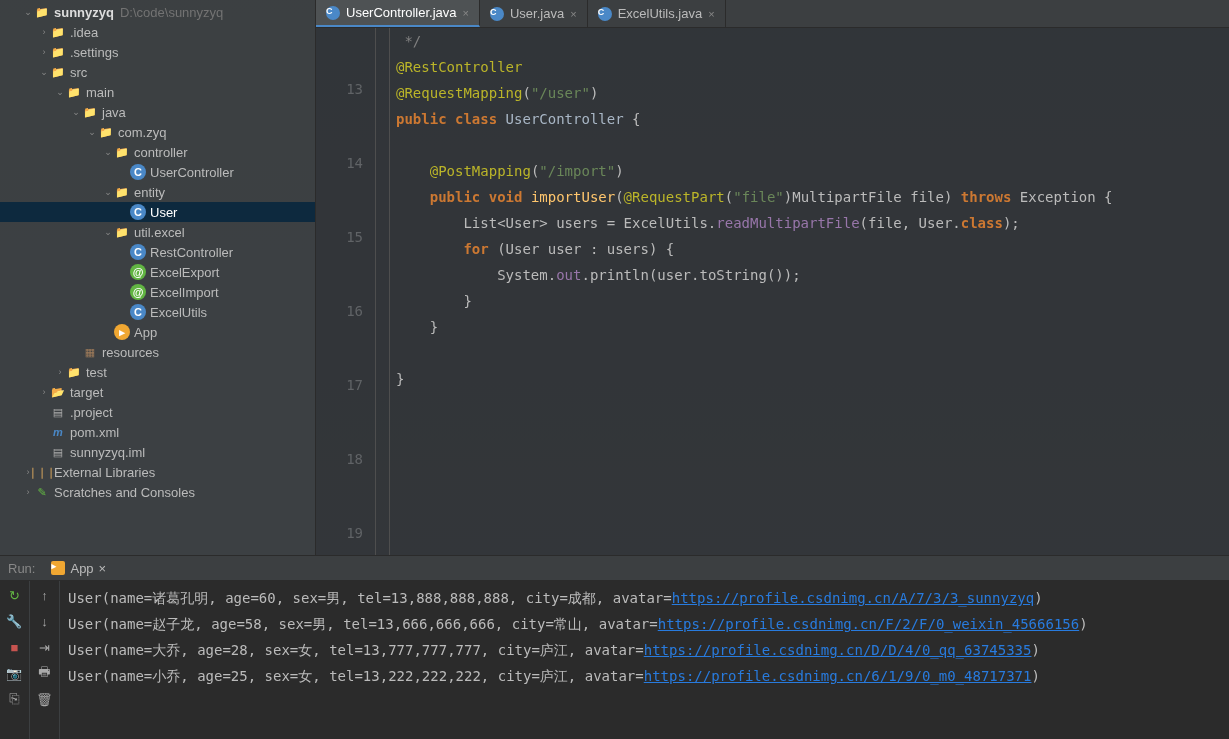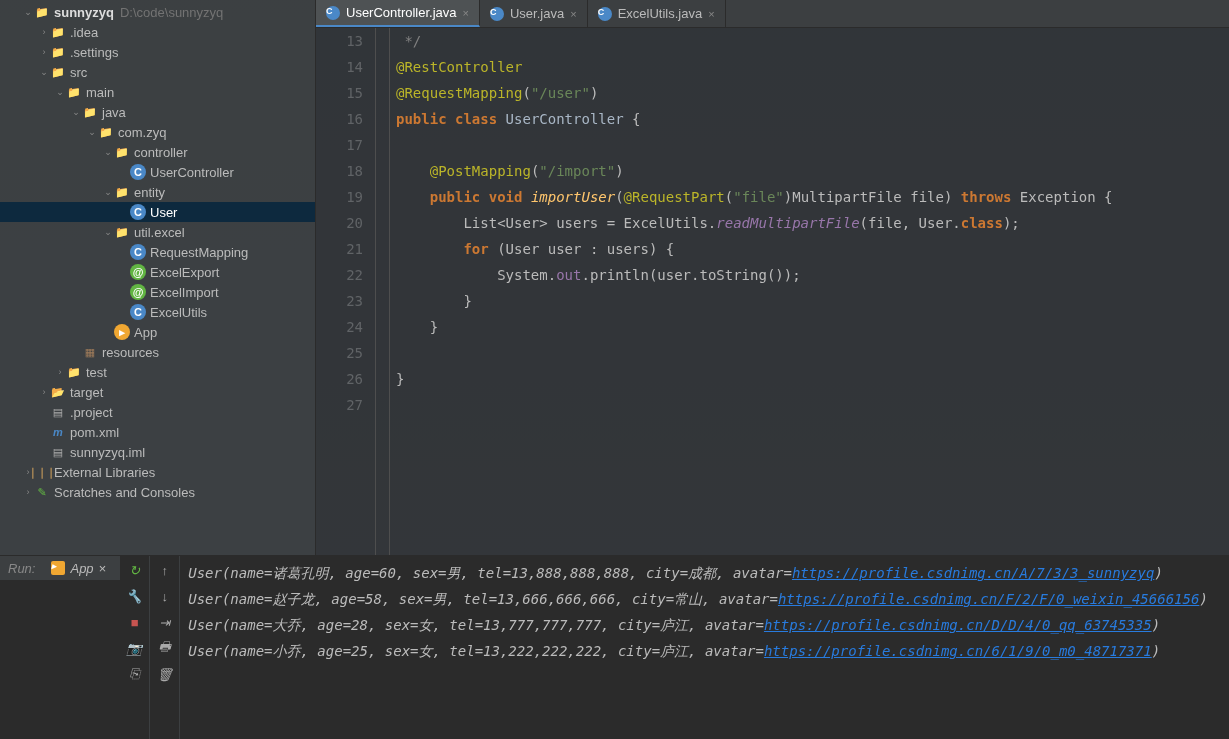--- a/index.html
+++ b/index.html
@@ -31,7 +31,7 @@
 .tab .close { color:#888; font-size:11px; }
 .code-area { flex:1; display:flex; font-family:Consolas,monospace; font-size:14px; line-height:26px; background:rgba(46,48,50,0.80); overflow:hidden; }
 .gutter { width:60px; text-align:right; padding-right:12px; color:#606366; border-right:1px solid #4e4e4e; user-select:none; }
-.gutter .ln { height:26px; }
+.gutter .ln { height:26px;margin-top:48px; }
 .fold { width:14px; border-right:1px solid #4e4e4e; }
 .code { flex:1; padding-left:6px; white-space:pre; }
 .code .ln { height:26px; }

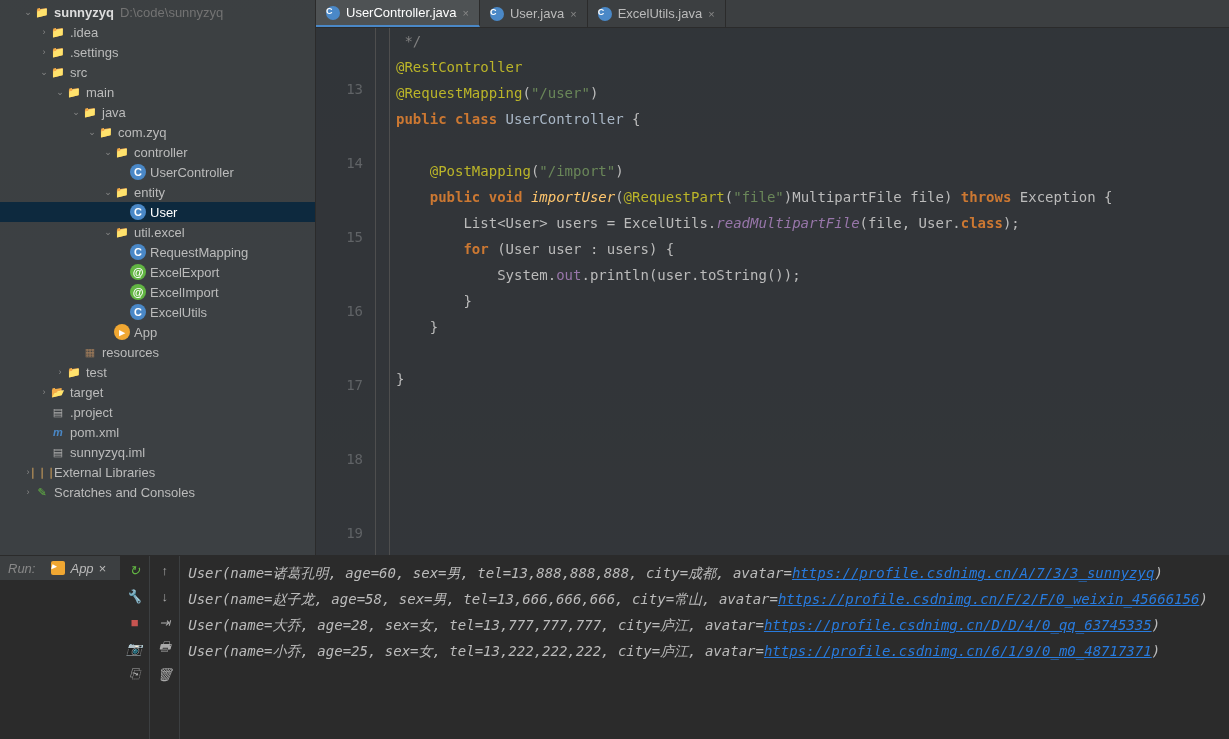--- a/index.html
+++ b/index.html
@@ -35,7 +35,7 @@
 .fold { width:14px; border-right:1px solid #4e4e4e; }
 .code { flex:1; padding-left:6px; white-space:pre; }
 .code .ln { height:26px; }
-.kw { color:#cc7832;font-weight:bold; } .ann { color:#bbb529; } .str { color:#6a8759; } .cls-n { color:#a9b7c6; } .fn { color:#ffc66d;font-style:italic; } .it { font-style:italic; color:#9876aa; } .cm { color:#808080; } .id { color:#9876aa; }
+.kw { color:#cc7832;font-weight:bold; } .ann { color:#bbb529; } .str { color:#6a8759; } .cls-n { color:#a9b7c6; } .fn { color:#ffc66d; } .it { font-style:italic; color:#9876aa; } .cm { color:#808080; } .id { color:#9876aa; }
 .bottom { flex:1; display:flex; flex-direction:row; border-top:1px solid #2b2b2b; background:#2b2b2b; position:relative; z-index:1;font-style:italic; }
 .run-head { height:25px; display:flex; align-items:center; padding:0 8px; gap:10px; color:#bbb; background:#3c3f41; border-bottom:1px solid #2b2b2b; }
 .run-head .lbl { color:#888; }

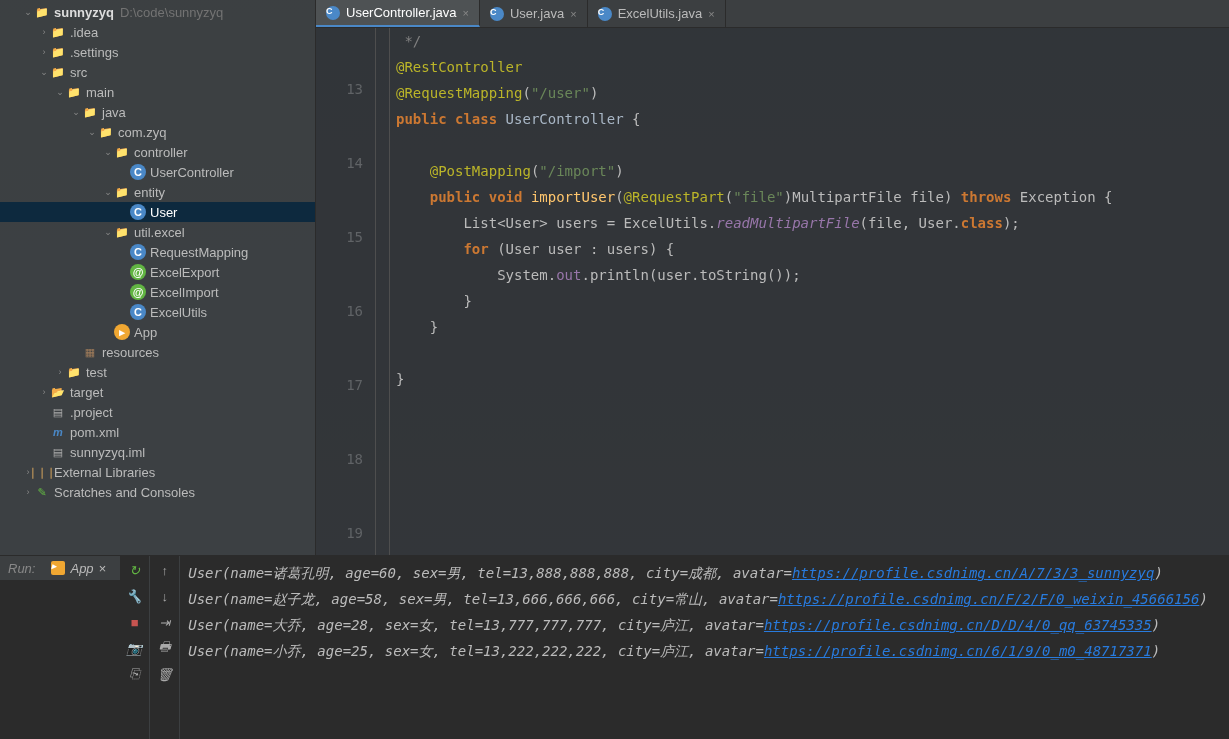--- a/index.html
+++ b/index.html
@@ -35,7 +35,7 @@
 .fold { width:14px; border-right:1px solid #4e4e4e; }
 .code { flex:1; padding-left:6px; white-space:pre; }
 .code .ln { height:26px; }
-.kw { color:#cc7832;font-weight:bold; } .ann { color:#bbb529; } .str { color:#6a8759; } .cls-n { color:#a9b7c6; } .fn { color:#ffc66d; } .it { font-style:italic; color:#9876aa; } .cm { color:#808080; } .id { color:#9876aa; }
+.kw { color:#cc7832;font-weight:bold; } .ann { color:#bbb529; } .str { color:#6a8759; } .cls-n { color:#a9b7c6; } .fn { color:#ffc66d; } .it { color:#9876aa; } .cm { color:#808080; } .id { color:#9876aa; }
 .bottom { flex:1; display:flex; flex-direction:row; border-top:1px solid #2b2b2b; background:#2b2b2b; position:relative; z-index:1;font-style:italic; }
 .run-head { height:25px; display:flex; align-items:center; padding:0 8px; gap:10px; color:#bbb; background:#3c3f41; border-bottom:1px solid #2b2b2b; }
 .run-head .lbl { color:#888; }

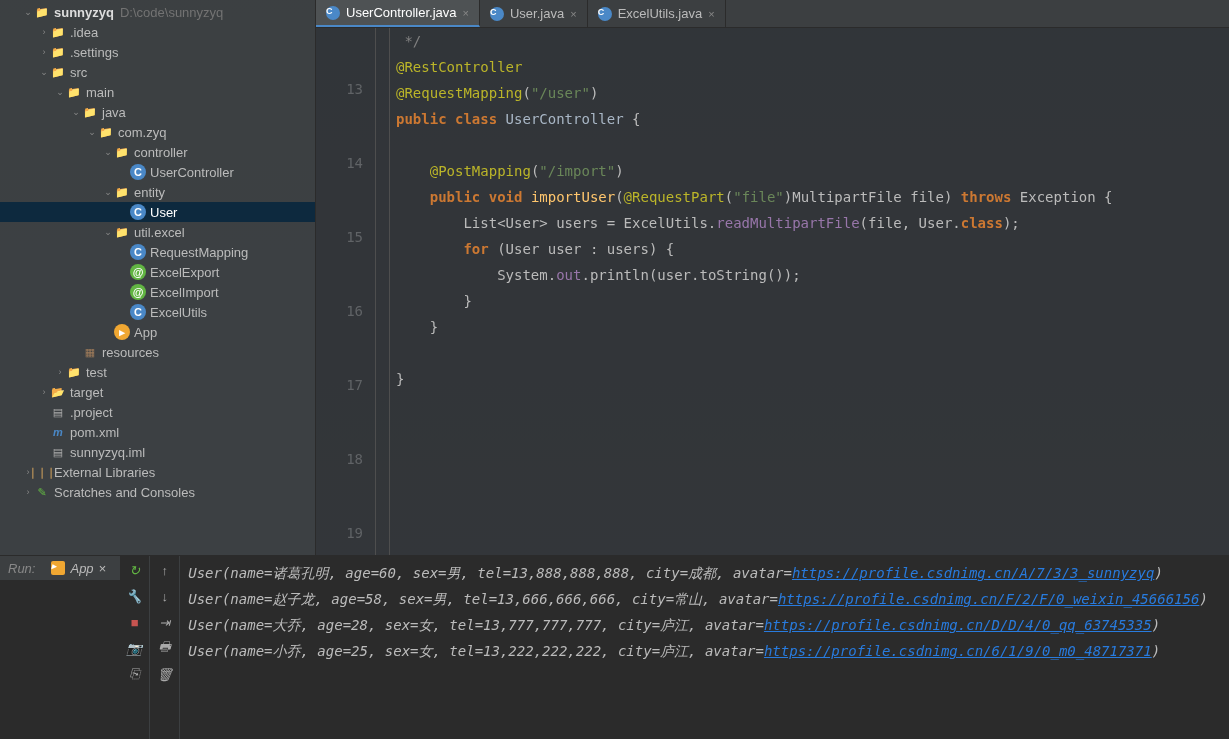--- a/index.html
+++ b/index.html
@@ -118,7 +118,7 @@
         <div class="tree-row" style="padding-left: 118px;">
           <span class="exp"></span>
           <span class="ico cls">C</span>
-          <span class="name">RequestMapping</span>
+          <span class="name">RestController</span>
         </div>
         <div class="tree-row" style="padding-left: 118px;">
           <span class="exp"></span>

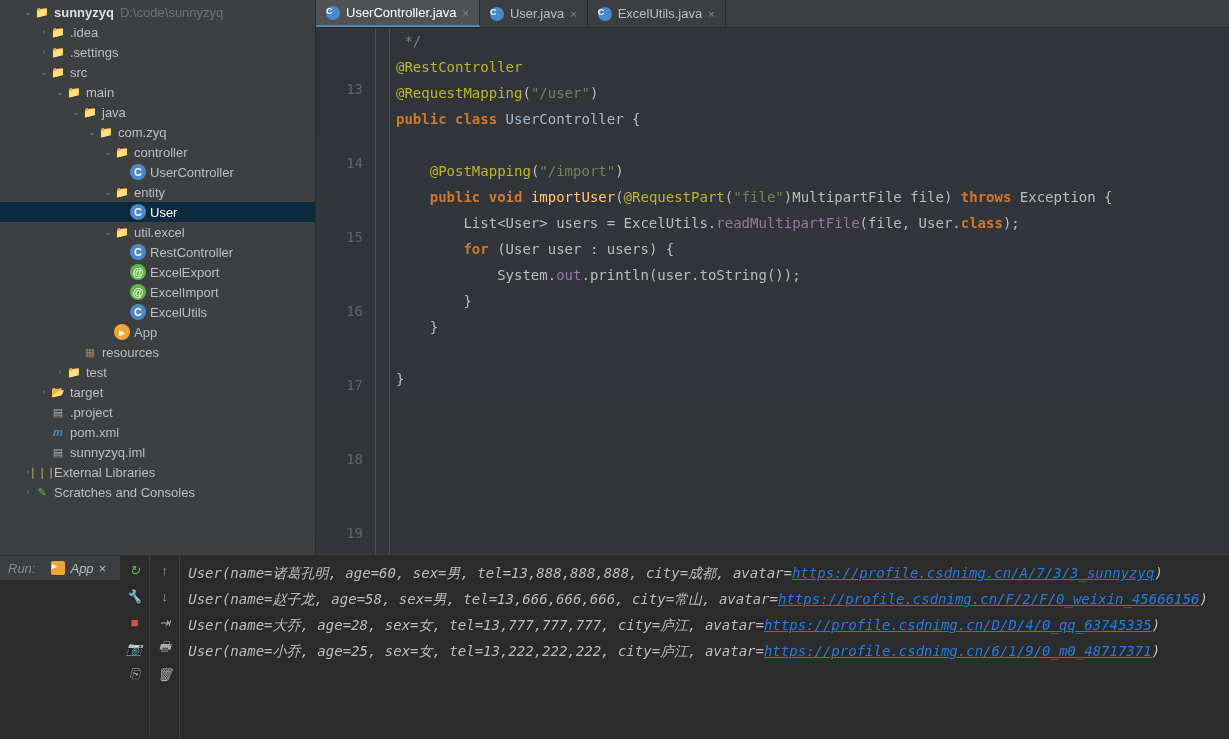--- a/index.html
+++ b/index.html
@@ -36,7 +36,7 @@
 .code { flex:1; padding-left:6px; white-space:pre; }
 .code .ln { height:26px; }
 .kw { color:#cc7832;font-weight:bold; } .ann { color:#bbb529; } .str { color:#6a8759; } .cls-n { color:#a9b7c6; } .fn { color:#ffc66d; } .it { color:#9876aa; } .cm { color:#808080; } .id { color:#9876aa; }
-.bottom { flex:1; display:flex; flex-direction:row; border-top:1px solid #2b2b2b; background:#2b2b2b; position:relative; z-index:1;font-style:italic; }
+.bottom { flex:1; display:flex; flex-direction:column; border-top:1px solid #2b2b2b; background:#2b2b2b; position:relative; z-index:1; }
 .run-head { height:25px; display:flex; align-items:center; padding:0 8px; gap:10px; color:#bbb; background:#3c3f41; border-bottom:1px solid #2b2b2b; }
 .run-head .lbl { color:#888; }
 .run-tab { display:flex; align-items:center; gap:5px; padding:2px 6px; }

